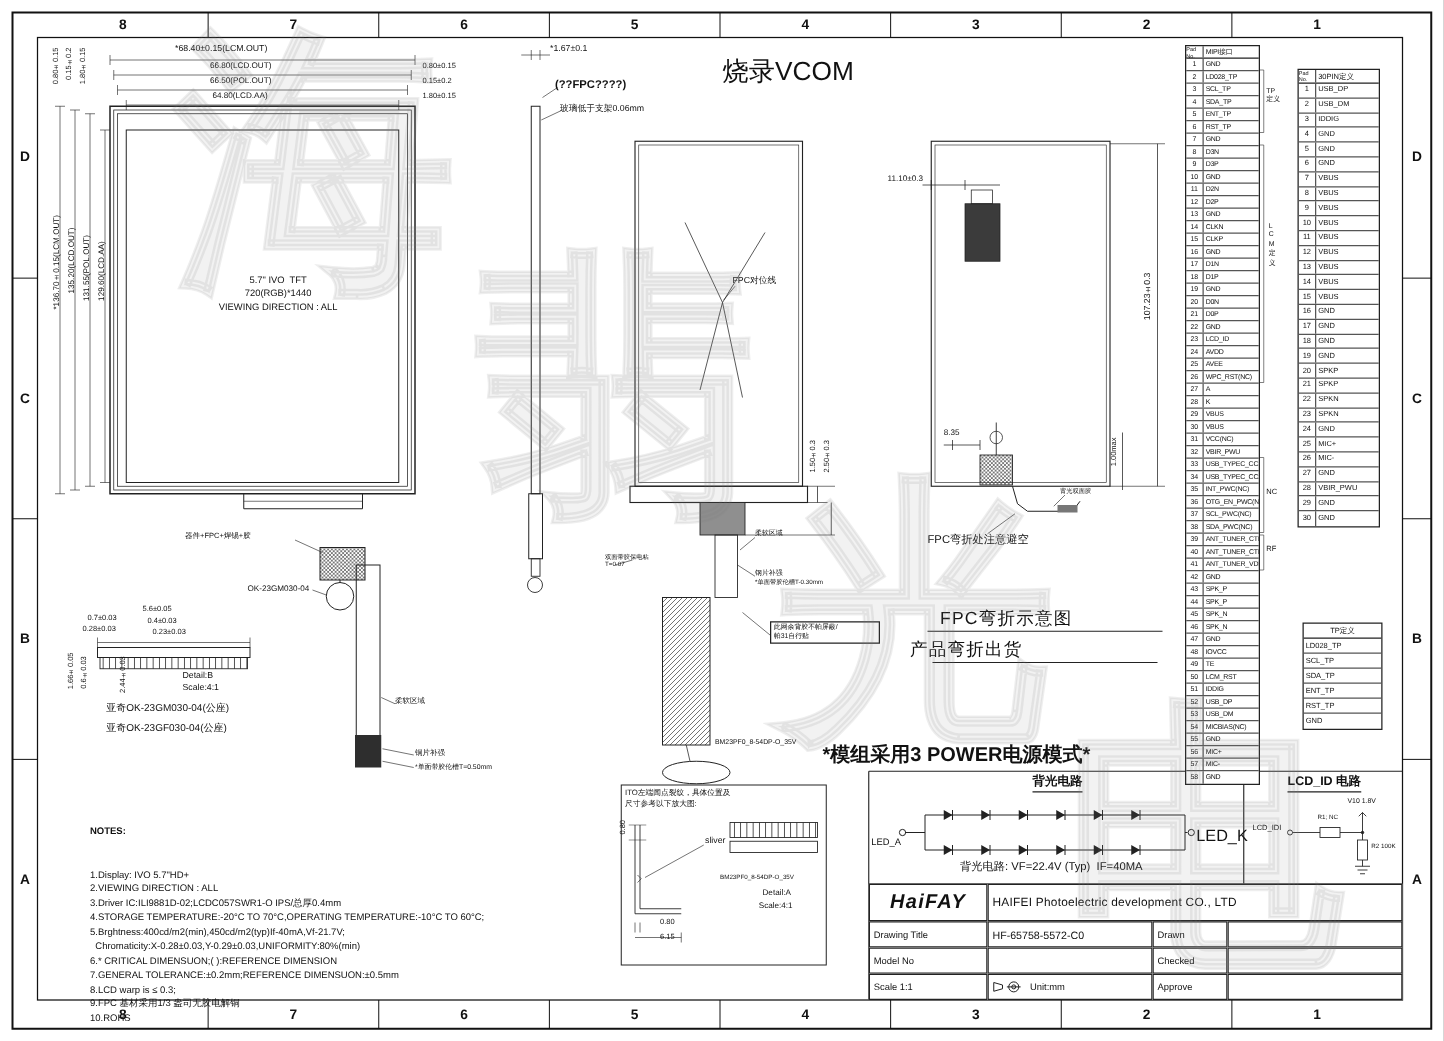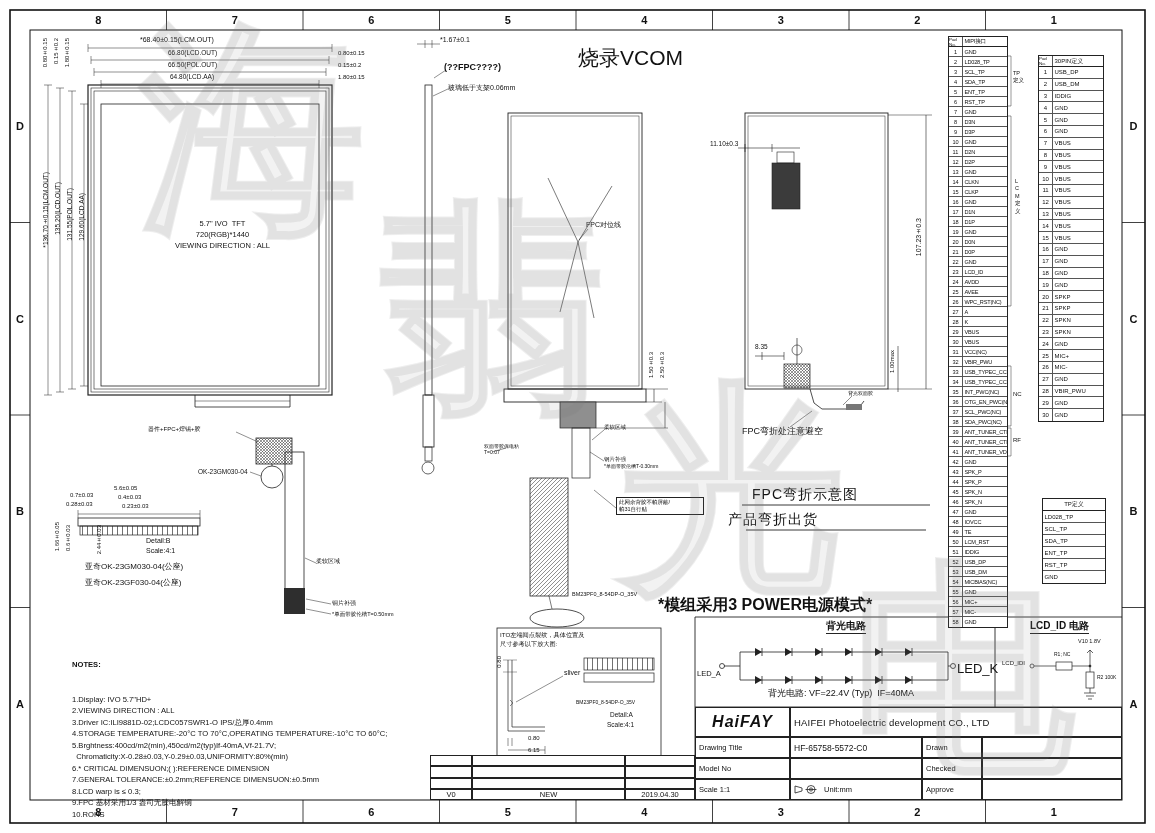--- a/index.html
+++ b/index.html
@@ -735,20 +735,6 @@
   <div class="cell"></div>
 </div>
 
-<div class="grid" id="revtable">
-  <div class="cell"></div>
-      <div class="cell"></div>
-      <div class="cell"></div>
-  <div class="cell"></div>
-      <div class="cell"></div>
-      <div class="cell"></div>
-  <div class="cell"></div>
-      <div class="cell"></div>
-      <div class="cell"></div>
-  <div class="cell">V0</div>
-  <div class="cell">NEW</div>
-  <div class="cell">2019.04.30</div>
-</div>
 
 <span class="wm" style="left:140px;top:-20px;">海</span>
 <span class="wm" style="left:380px;top:160px;">翡</span>

